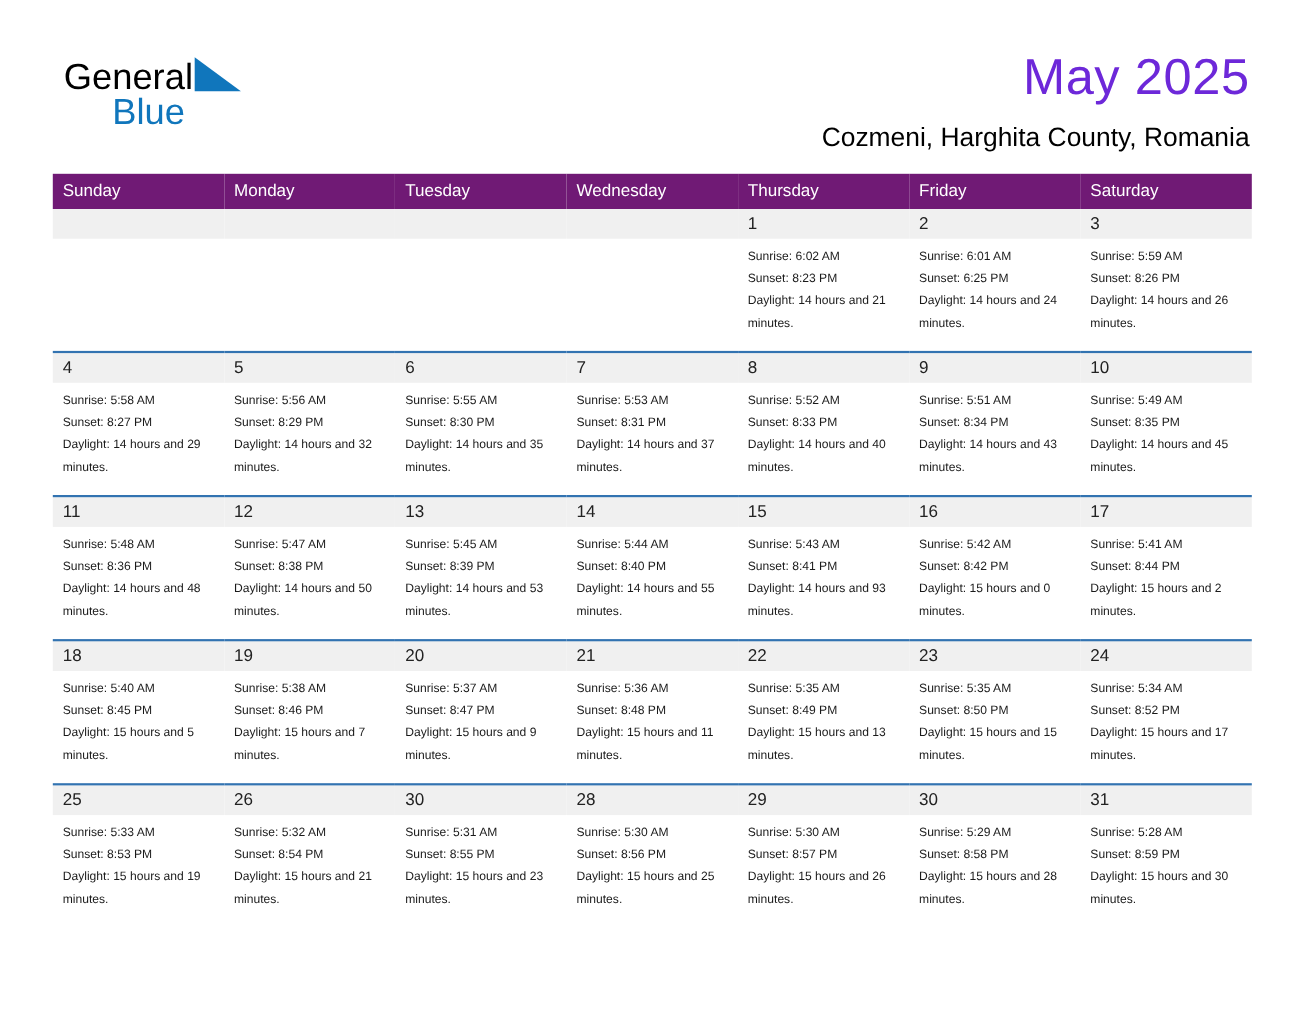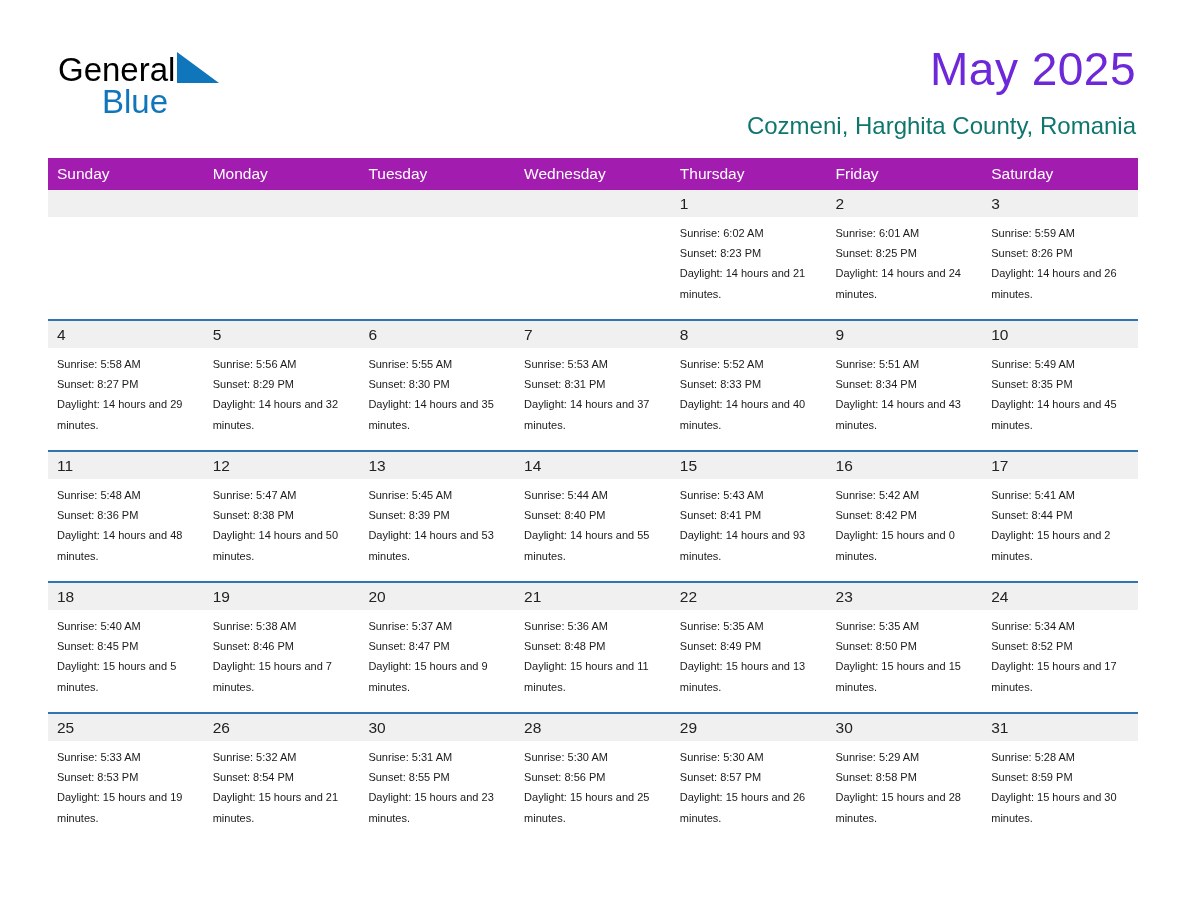--- a/index.html
+++ b/index.html
@@ -73,7 +73,7 @@
     top: 112px;
     font-size: 24px;
     font-weight: 400;
-    color: #0f766e;
+    color: #000000;
   }
 
   

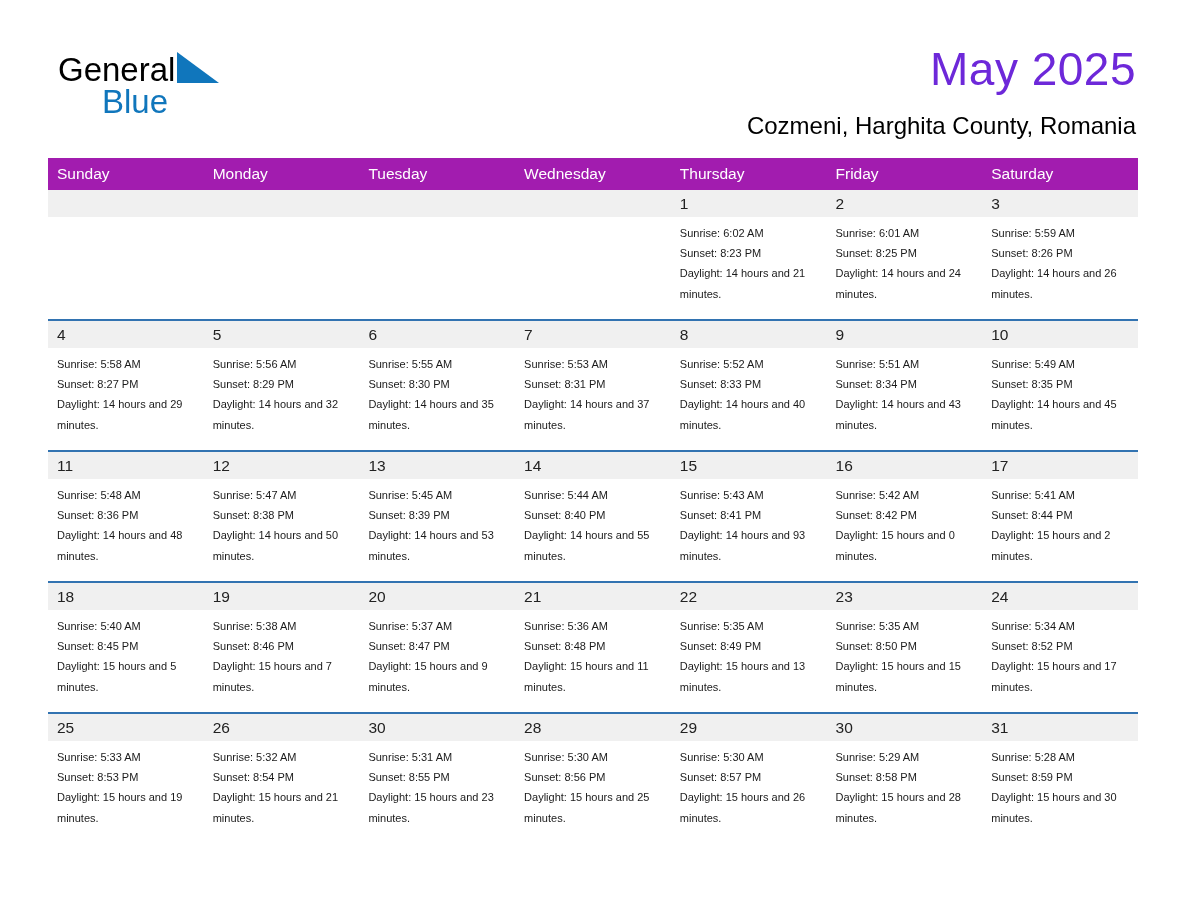--- a/index.html
+++ b/index.html
@@ -89,7 +89,7 @@
     table-layout: fixed;
   }
   .cal-table th {
-    background: #a21caf;
+    background: #701a75;
     color: #ffffff;
     font-size: 15.5px;
     font-weight: 400;

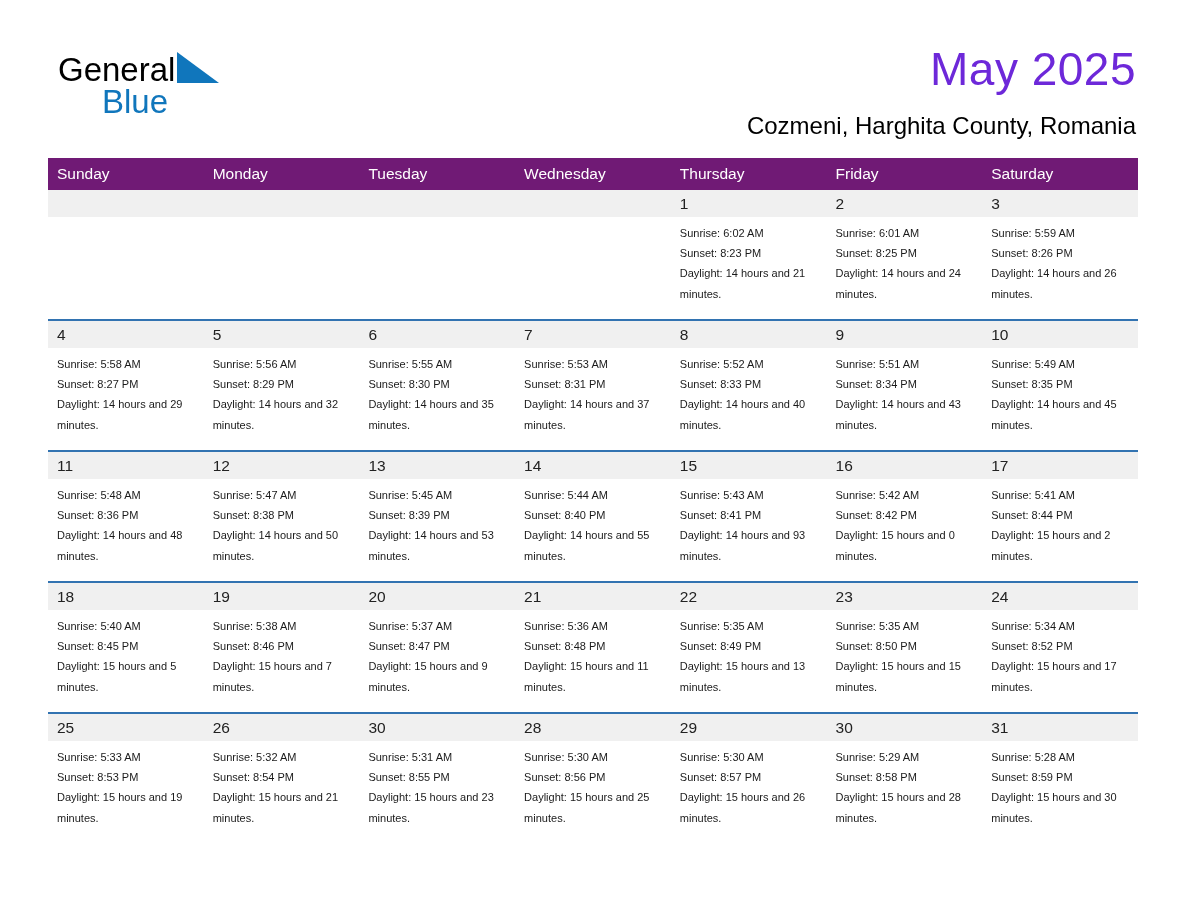--- a/index.html
+++ b/index.html
@@ -193,7 +193,7 @@
               <div class="daynum-band">2</div>
               <div class="cell-body">
                 <div>Sunrise: 6:01 AM</div>
-                <div>Sunset: 8:25 PM</div>
+                <div>Sunset: 6:25 PM</div>
                 <div class="daylight-line">Daylight: 14 hours and 24 minutes.</div>
               </div>
             </td>

